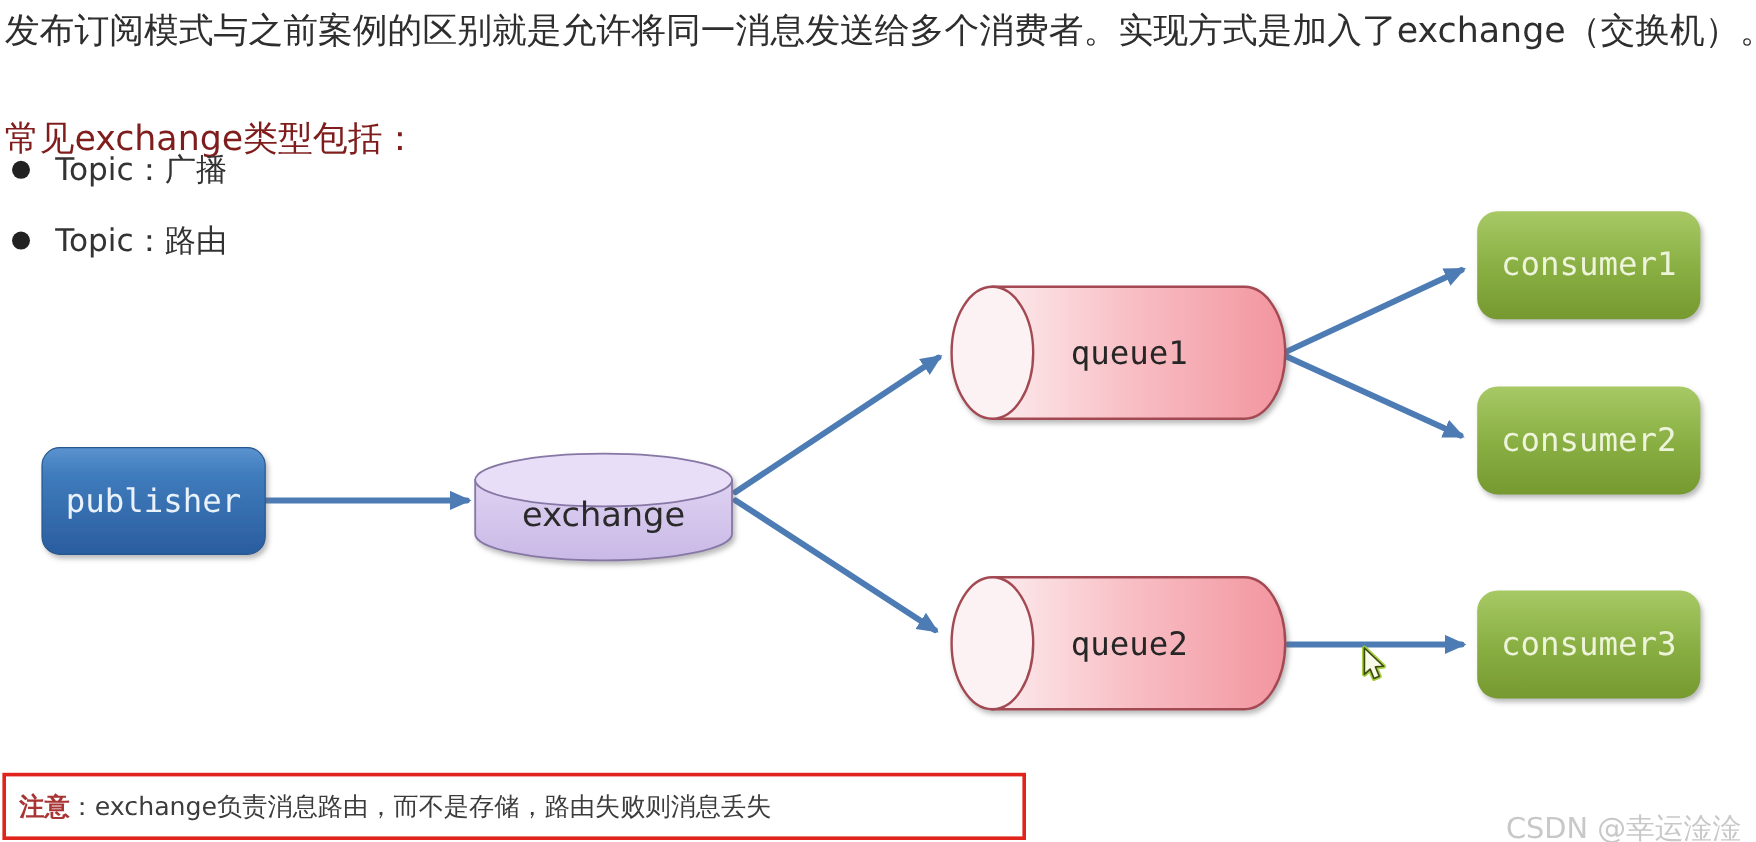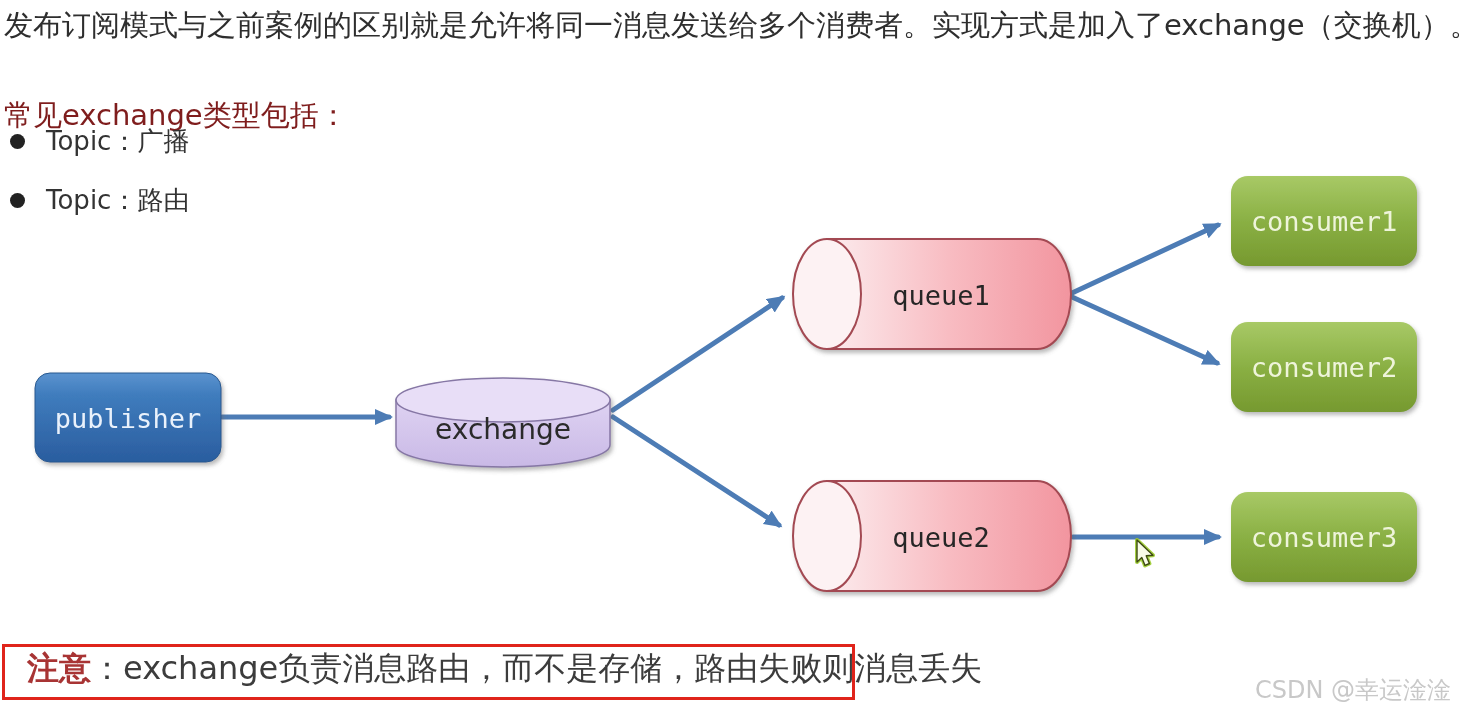--- a/index.html
+++ b/index.html
@@ -82,8 +82,9 @@
     box-sizing: border-box;
     border: 3px solid #e0241b;
     display: flex;
-    padding-left: 22px;
-    font-size: 32px;
+    align-items: center;
+    padding-left: 11px;
+    font-size: 21px;
     color: #3c3c3c;
     white-space: nowrap;
     background: #ffffff;

